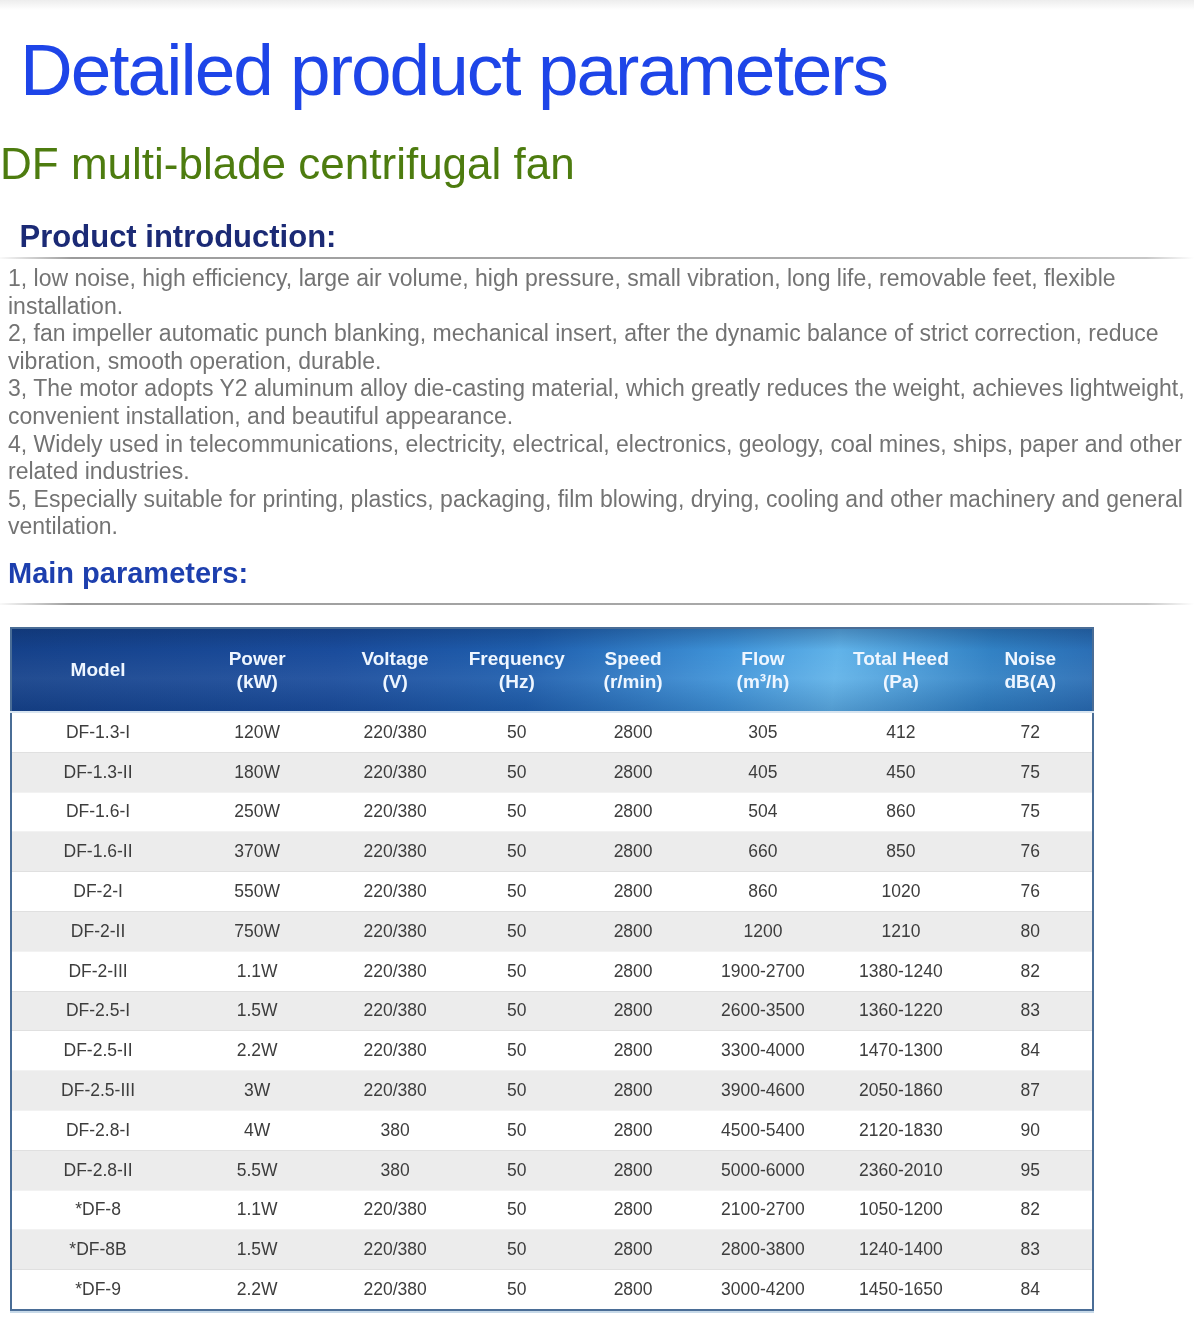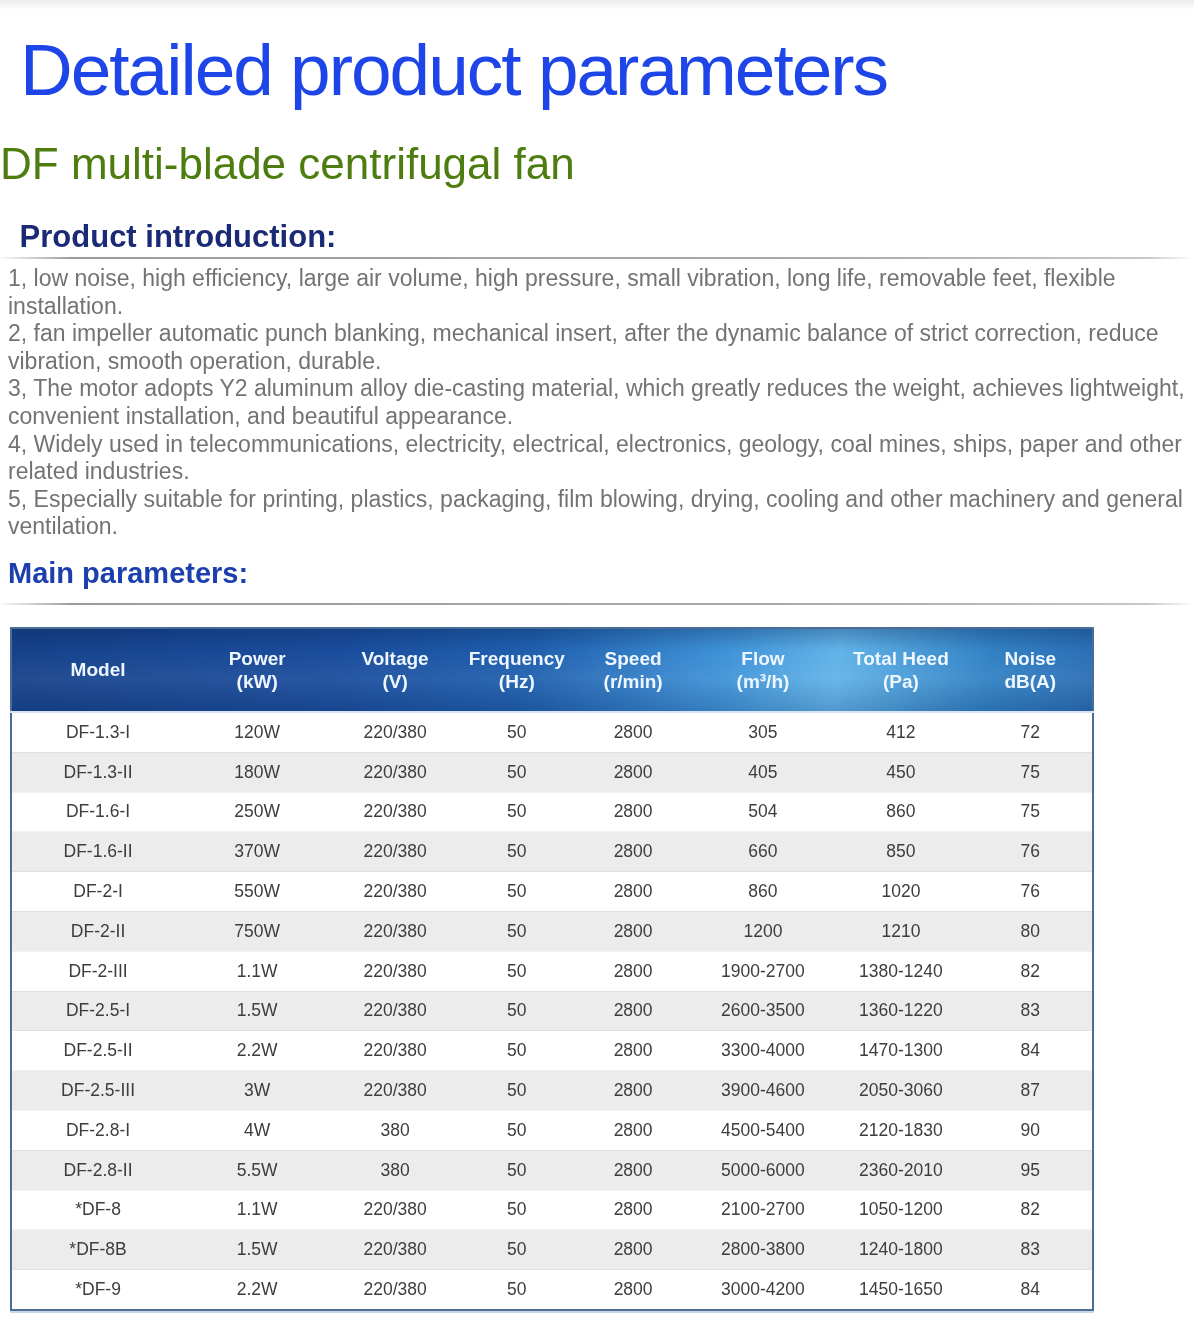--- a/index.html
+++ b/index.html
@@ -277,7 +277,7 @@
         <td>50</td>
         <td>2800</td>
         <td>3900-4600</td>
-        <td>2050-3060</td>
+        <td>2050-1860</td>
         <td>87</td>
       </tr>
       <tr>

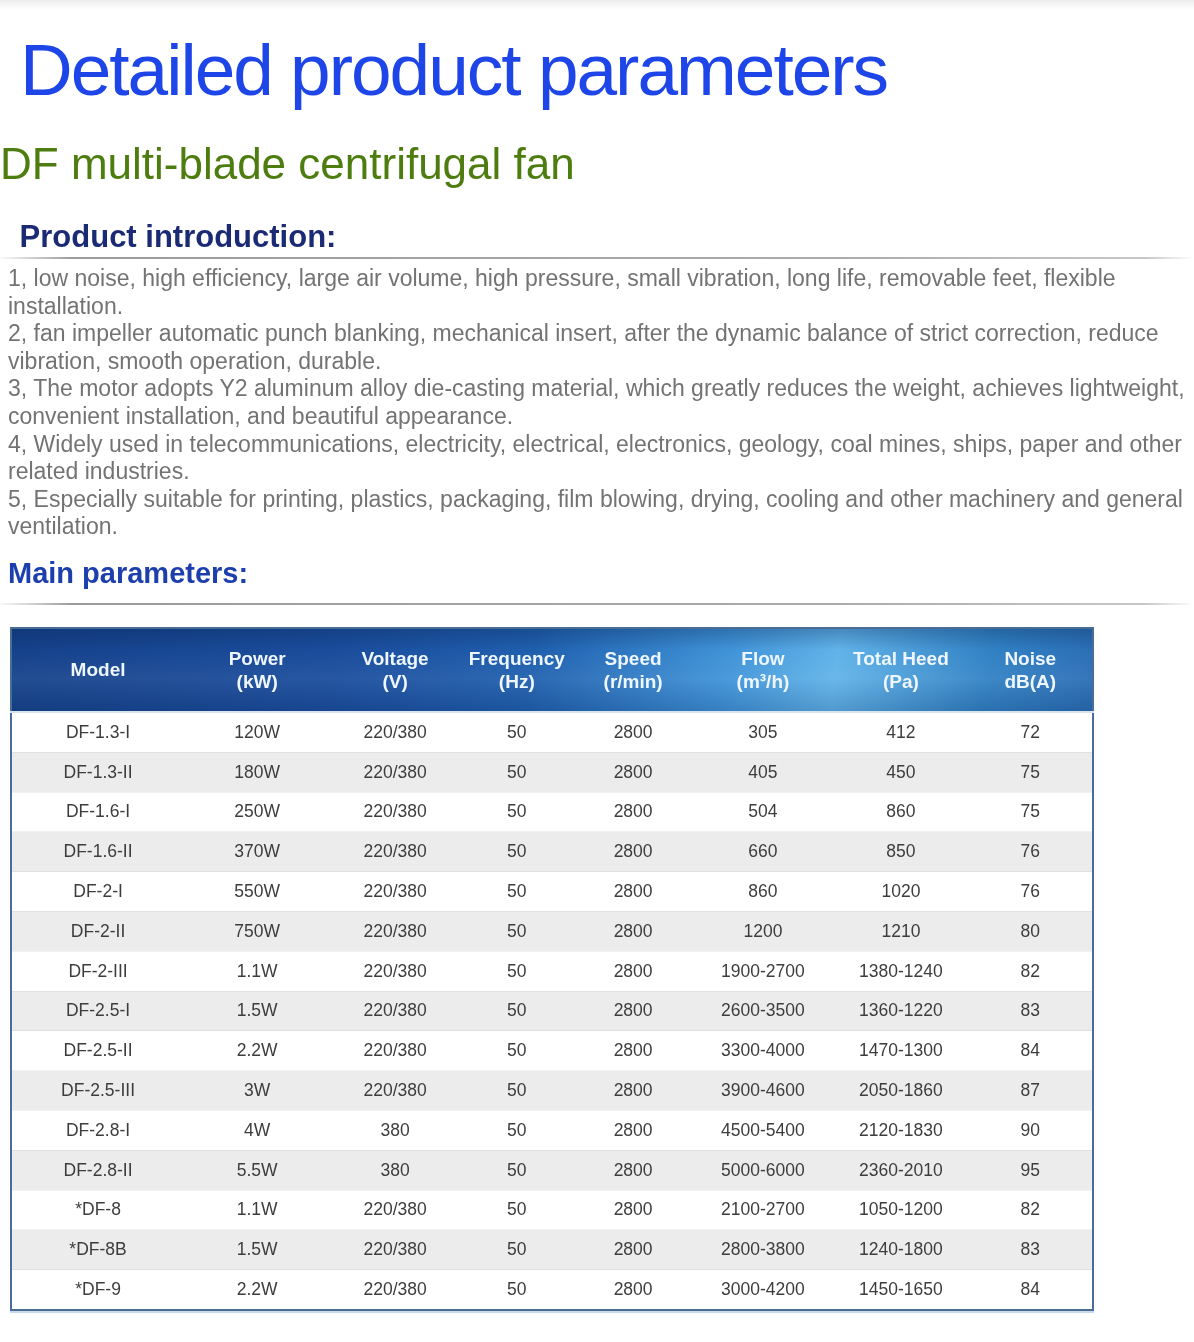--- a/index.html
+++ b/index.html
@@ -317,7 +317,7 @@
         <td>50</td>
         <td>2800</td>
         <td>2800-3800</td>
-        <td>1240-1800</td>
+        <td>1240-1400</td>
         <td>83</td>
       </tr>
       <tr>

